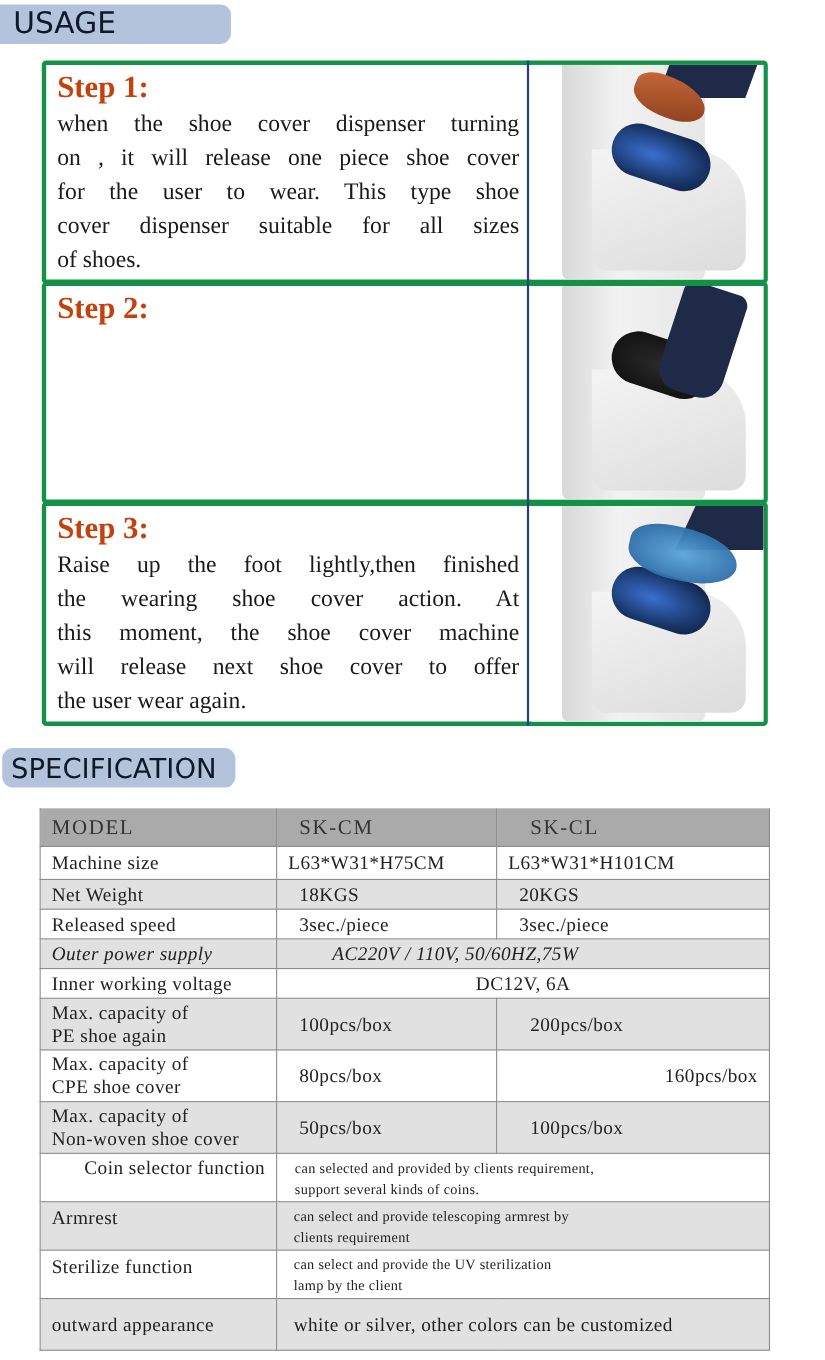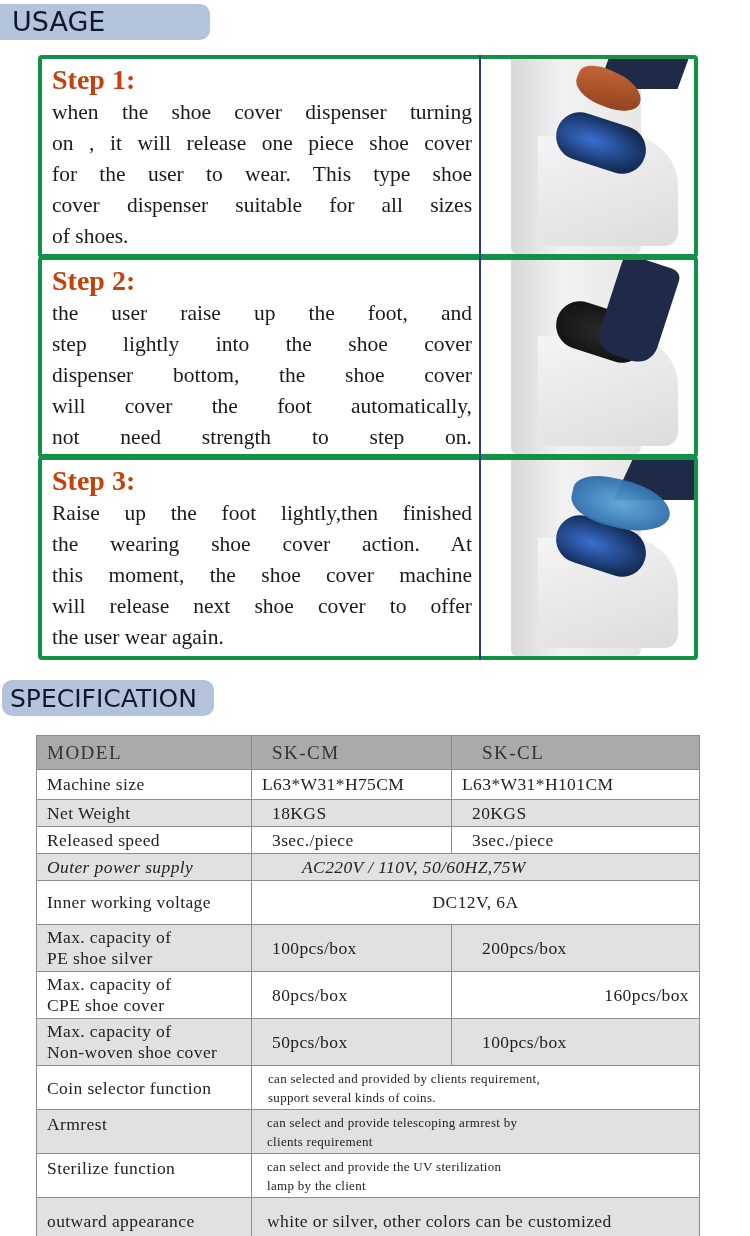--- a/index.html
+++ b/index.html
@@ -65,13 +65,6 @@
 <div class="step step-2">
   <div class="step-text">
     <div class="step-title">Step 2:</div>
-    <div class="step-body">
-      <div>the user raise up the foot, and</div>
-      <div>step lightly into the shoe cover</div>
-      <div>dispenser bottom, the shoe cover</div>
-      <div>will cover the foot automatically,</div>
-      <div>not need strength to step on.</div>
-    </div>
   </div>
   <div class="step-divider"></div>
   <div class="photo" title="shoe-cover-dispenser-foot-inside">

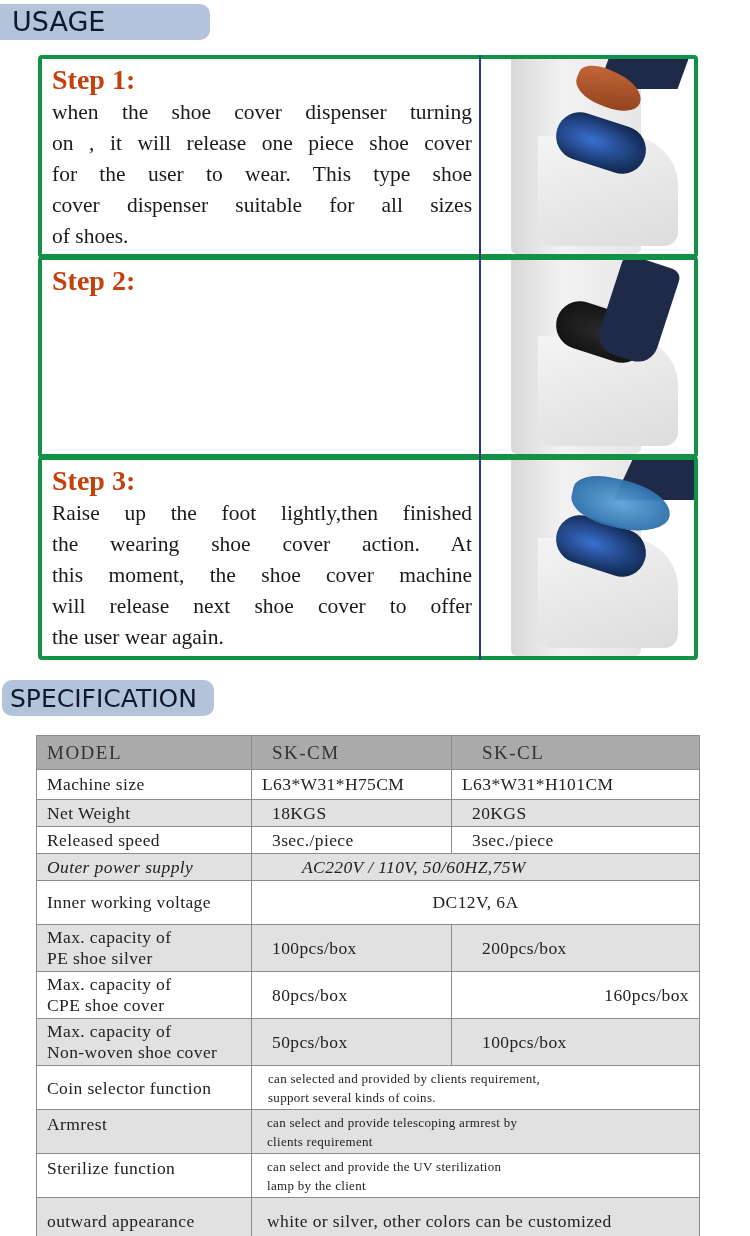--- a/index.html
+++ b/index.html
@@ -129,7 +129,7 @@
     <td>Outer power supply</td>
     <td colspan="2" style="padding-left:50px;">AC220V / 110V, 50/60HZ,75W</td>
   </tr>
-  <tr class="white" style="height:44px;padding-left:20px;">
+  <tr class="white" style="height:27px;padding-left:20px;">
     <td>Inner working voltage</td>
     <td colspan="2" class="center">DC12V, 6A</td>
   </tr>

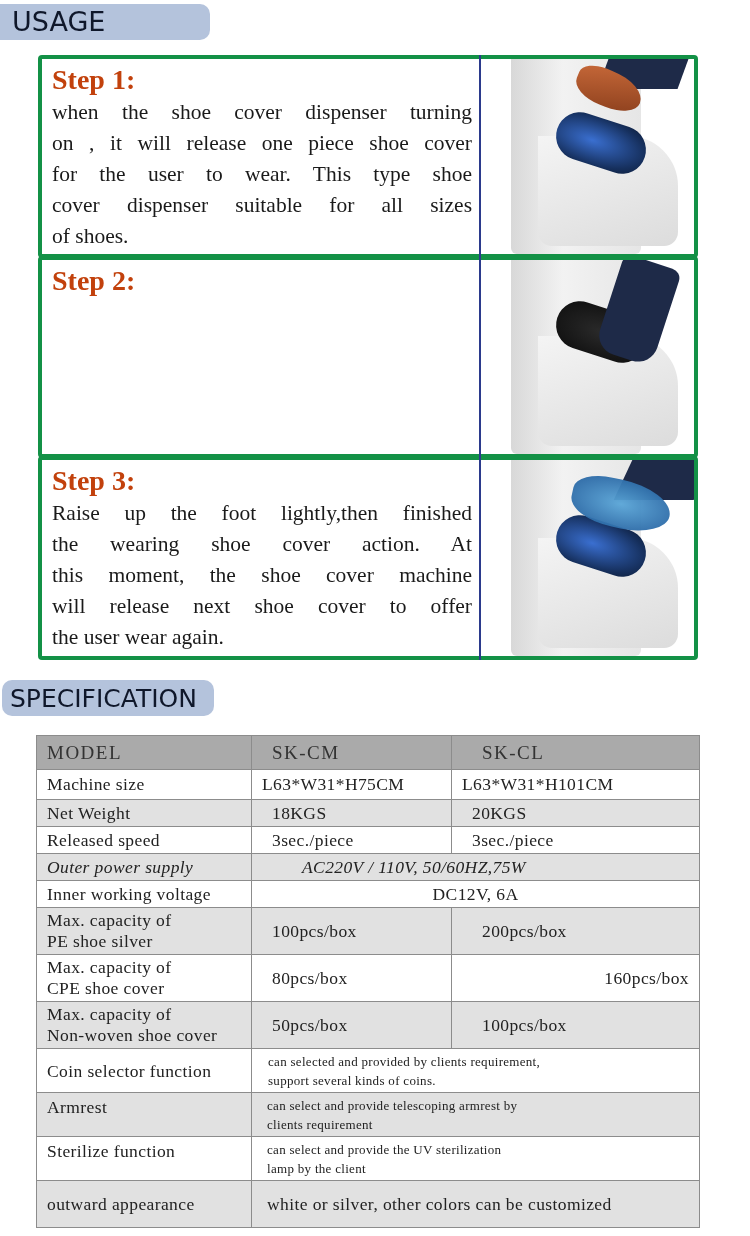--- a/index.html
+++ b/index.html
@@ -136,7 +136,7 @@
   <tr class="gray" style="height:47px;">
     <td>
           <div>Max. capacity of</div>
-          <div>PE shoe silver</div>
+          <div>PE shoe again</div>
         </td>
     <td style="padding-left:20px;">100pcs/box</td>
     <td style="padding-left:30px;">200pcs/box</td>

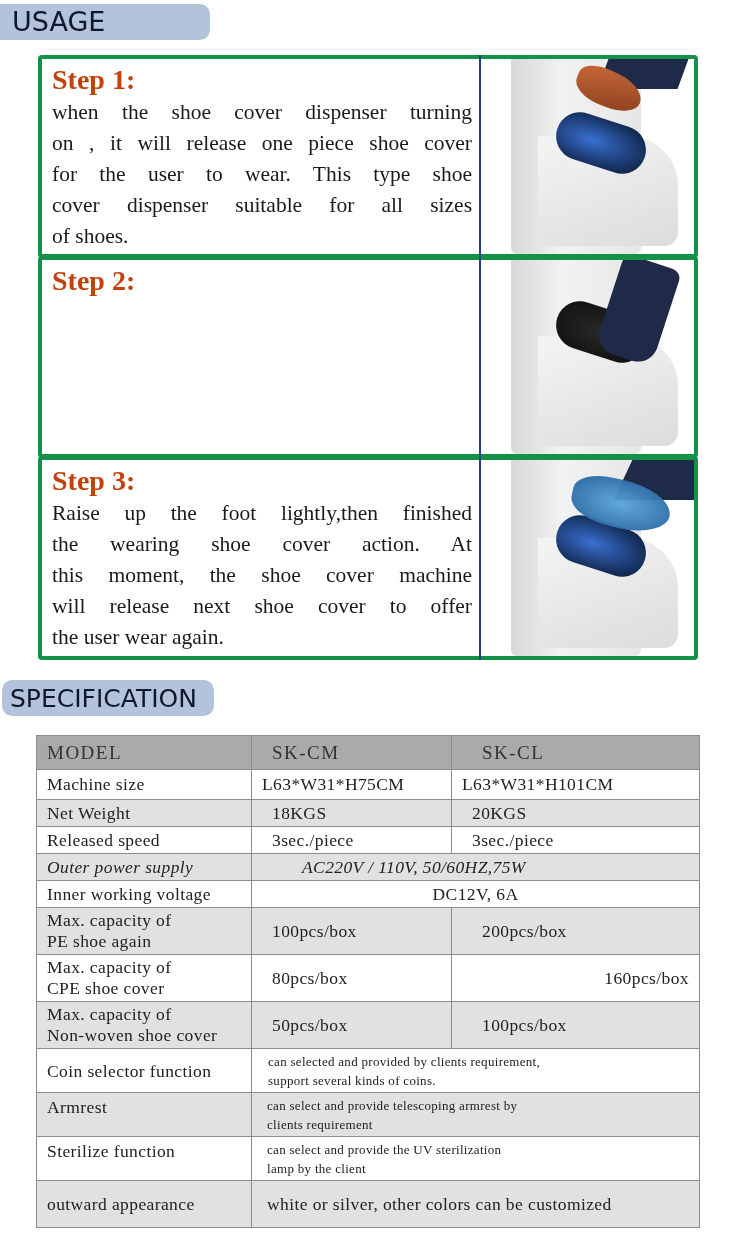--- a/index.html
+++ b/index.html
@@ -158,7 +158,7 @@
     <td style="padding-left:30px;">100pcs/box</td>
   </tr>
   <tr class="white" style="height:44px;">
-    <td style="vertical-align:top; padding-top:12px;">Coin selector function</td>
+    <td style="vertical-align:top; padding-top:2px;text-align:right;">Coin selector function</td>
     <td colspan="2" class="note" style="padding-left:16px;">
           <div>can selected and provided by clients requirement,</div>
           <div>support several kinds of coins.</div>

